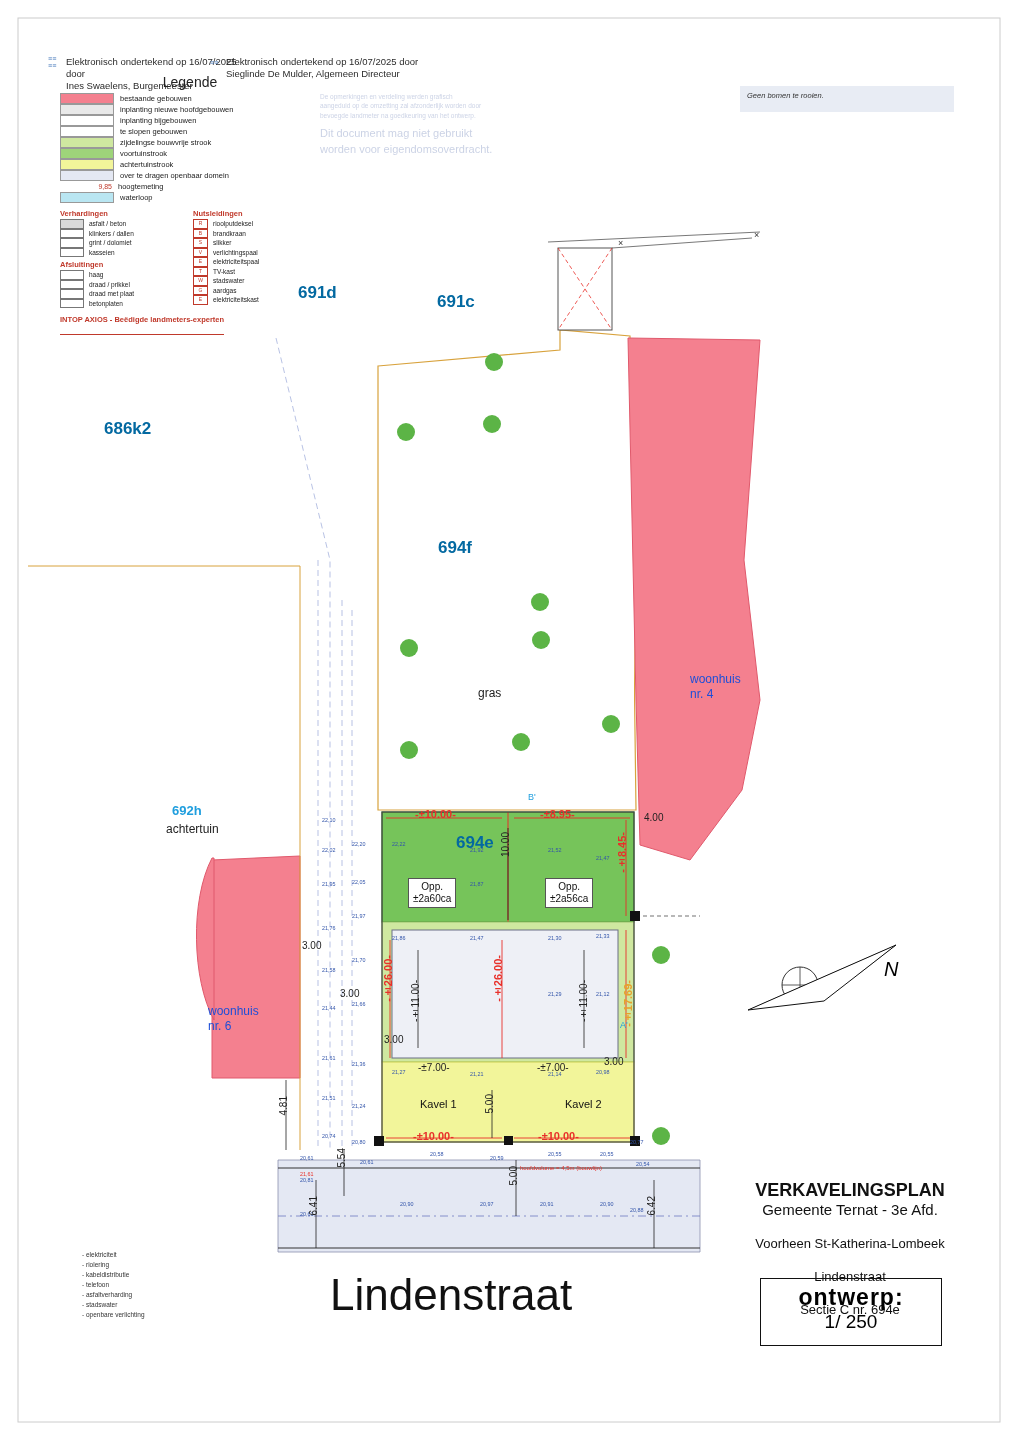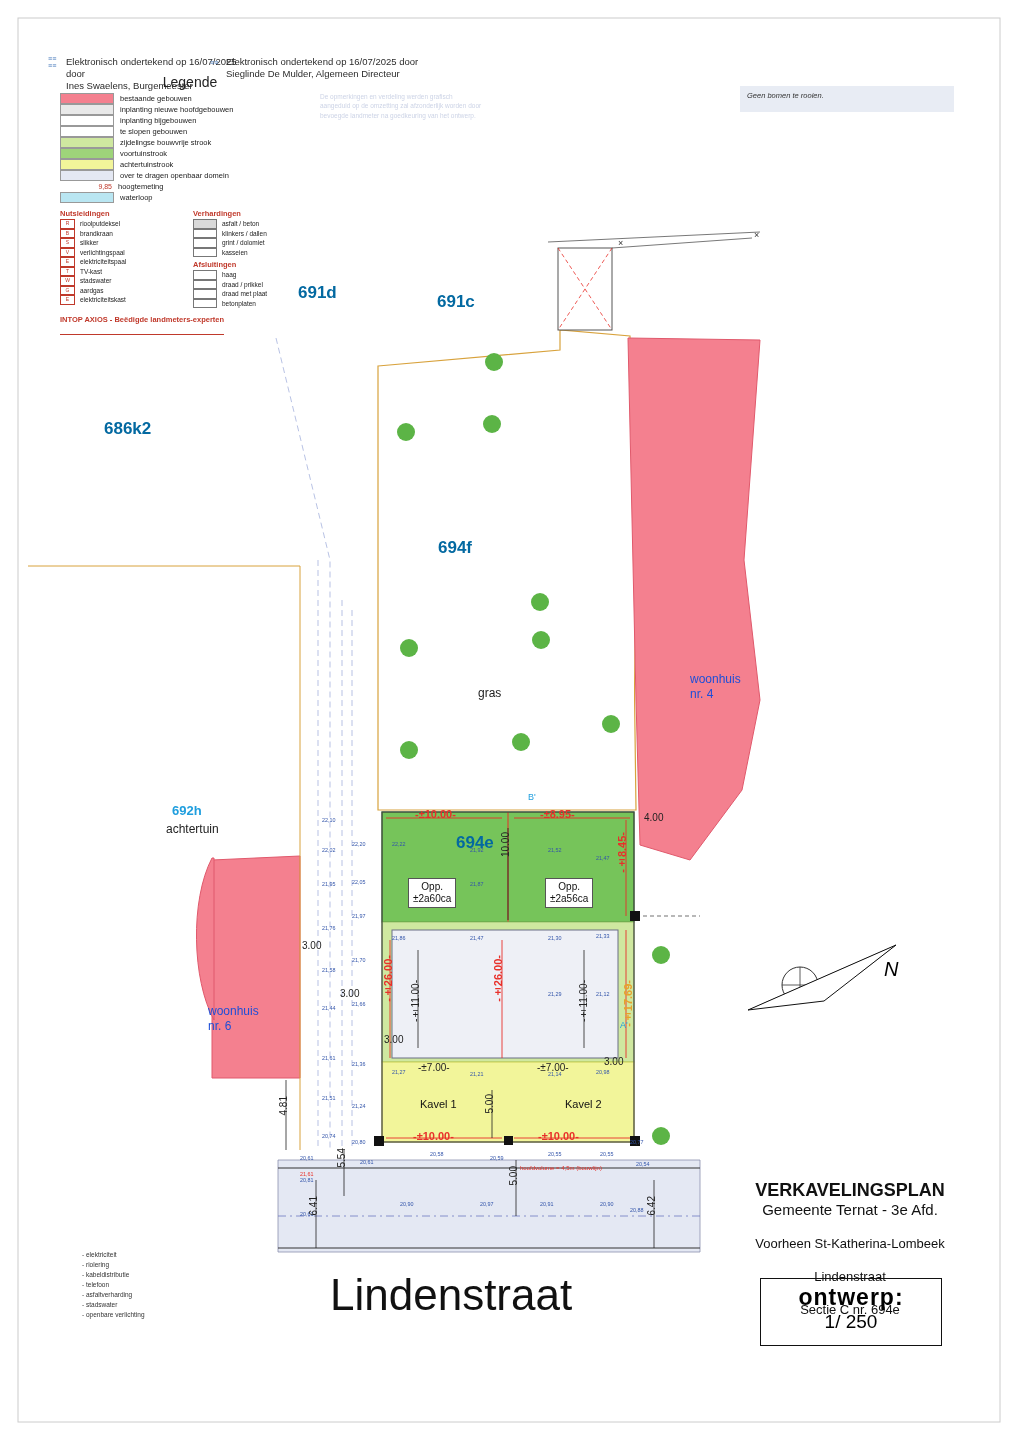--- a/index.html
+++ b/index.html
@@ -215,6 +215,7 @@
 <div class="abs stamp">
   <div class="small">De opmerkingen en verdeling werden grafisch</div>
   <div class="small">aangeduid op de omzetting zal afzonderlijk worden door bevoegde landmeter na goedkeuring van het ontwerp.</div>
+  <div style="margin-top:6px">Dit document mag niet gebruikt worden voor eigendomsoverdracht.</div>
 </div>
 
 <div class="abs legend-box">

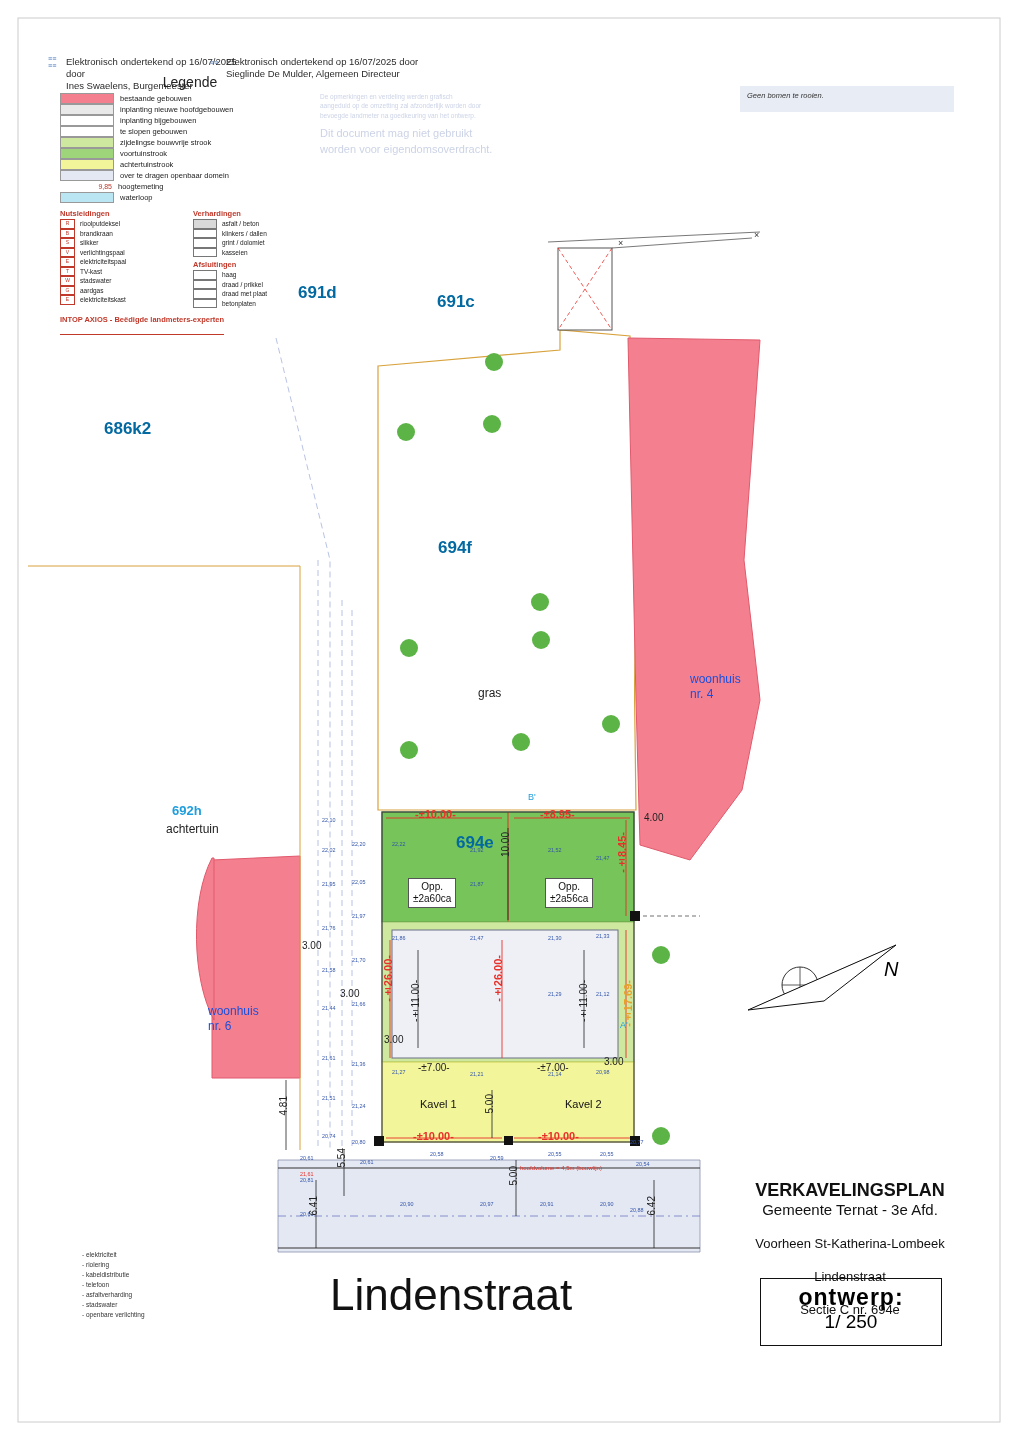--- a/index.html
+++ b/index.html
@@ -264,6 +264,42 @@
 
   <div class="util-wrap">
     <div class="util-col">
+      <div class="util-head">Verhardingen</div>
+      <div class="util-row">
+          <span class="util-sq" style="background:#d9d9d9"></span>
+          <span>asfalt / beton</span>
+        </div>
+      <div class="util-row">
+          <span class="util-sq" style="background:#ffffff"></span>
+          <span>klinkers / dallen</span>
+        </div>
+      <div class="util-row">
+          <span class="util-sq" style="background:#ffffff"></span>
+          <span>grint / dolomiet</span>
+        </div>
+      <div class="util-row">
+          <span class="util-sq" style="background:#ffffff"></span>
+          <span>kasseien</span>
+        </div>
+      <div class="util-head" style="margin-top:3px">Afsluitingen</div>
+      <div class="util-row">
+          <span class="util-sq" style="background:#ffffff"></span>
+          <span>haag</span>
+        </div>
+      <div class="util-row">
+          <span class="util-sq" style="background:#ffffff"></span>
+          <span>draad / prikkel</span>
+        </div>
+      <div class="util-row">
+          <span class="util-sq" style="background:#ffffff"></span>
+          <span>draad met plaat</span>
+        </div>
+      <div class="util-row">
+          <span class="util-sq" style="background:#ffffff"></span>
+          <span>betonplaten</span>
+        </div>
+    </div>
+    <div class="util-col">
       <div class="util-head">Nutsleidingen</div>
       <div class="util-row">
           <span class="util-sym">R</span>
@@ -300,42 +336,6 @@
       <div class="util-row">
           <span class="util-sym">E</span>
           <span>elektriciteitskast</span>
-        </div>
-    </div>
-    <div class="util-col">
-      <div class="util-head">Verhardingen</div>
-      <div class="util-row">
-          <span class="util-sq" style="background:#d9d9d9"></span>
-          <span>asfalt / beton</span>
-        </div>
-      <div class="util-row">
-          <span class="util-sq" style="background:#ffffff"></span>
-          <span>klinkers / dallen</span>
-        </div>
-      <div class="util-row">
-          <span class="util-sq" style="background:#ffffff"></span>
-          <span>grint / dolomiet</span>
-        </div>
-      <div class="util-row">
-          <span class="util-sq" style="background:#ffffff"></span>
-          <span>kasseien</span>
-        </div>
-      <div class="util-head" style="margin-top:3px">Afsluitingen</div>
-      <div class="util-row">
-          <span class="util-sq" style="background:#ffffff"></span>
-          <span>haag</span>
-        </div>
-      <div class="util-row">
-          <span class="util-sq" style="background:#ffffff"></span>
-          <span>draad / prikkel</span>
-        </div>
-      <div class="util-row">
-          <span class="util-sq" style="background:#ffffff"></span>
-          <span>draad met plaat</span>
-        </div>
-      <div class="util-row">
-          <span class="util-sq" style="background:#ffffff"></span>
-          <span>betonplaten</span>
         </div>
     </div>
   </div>

